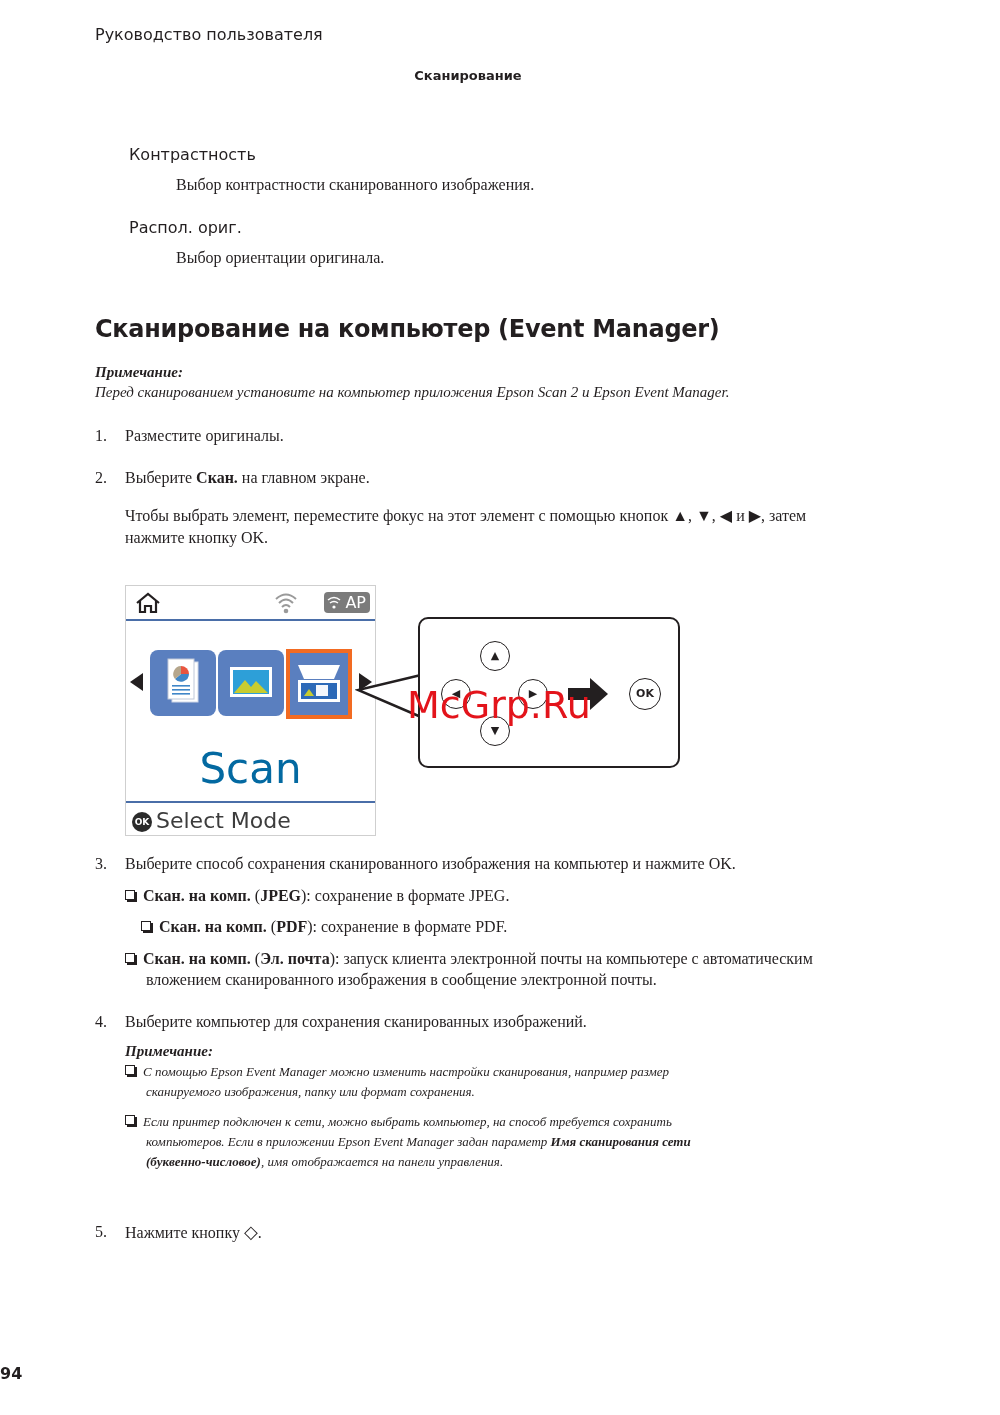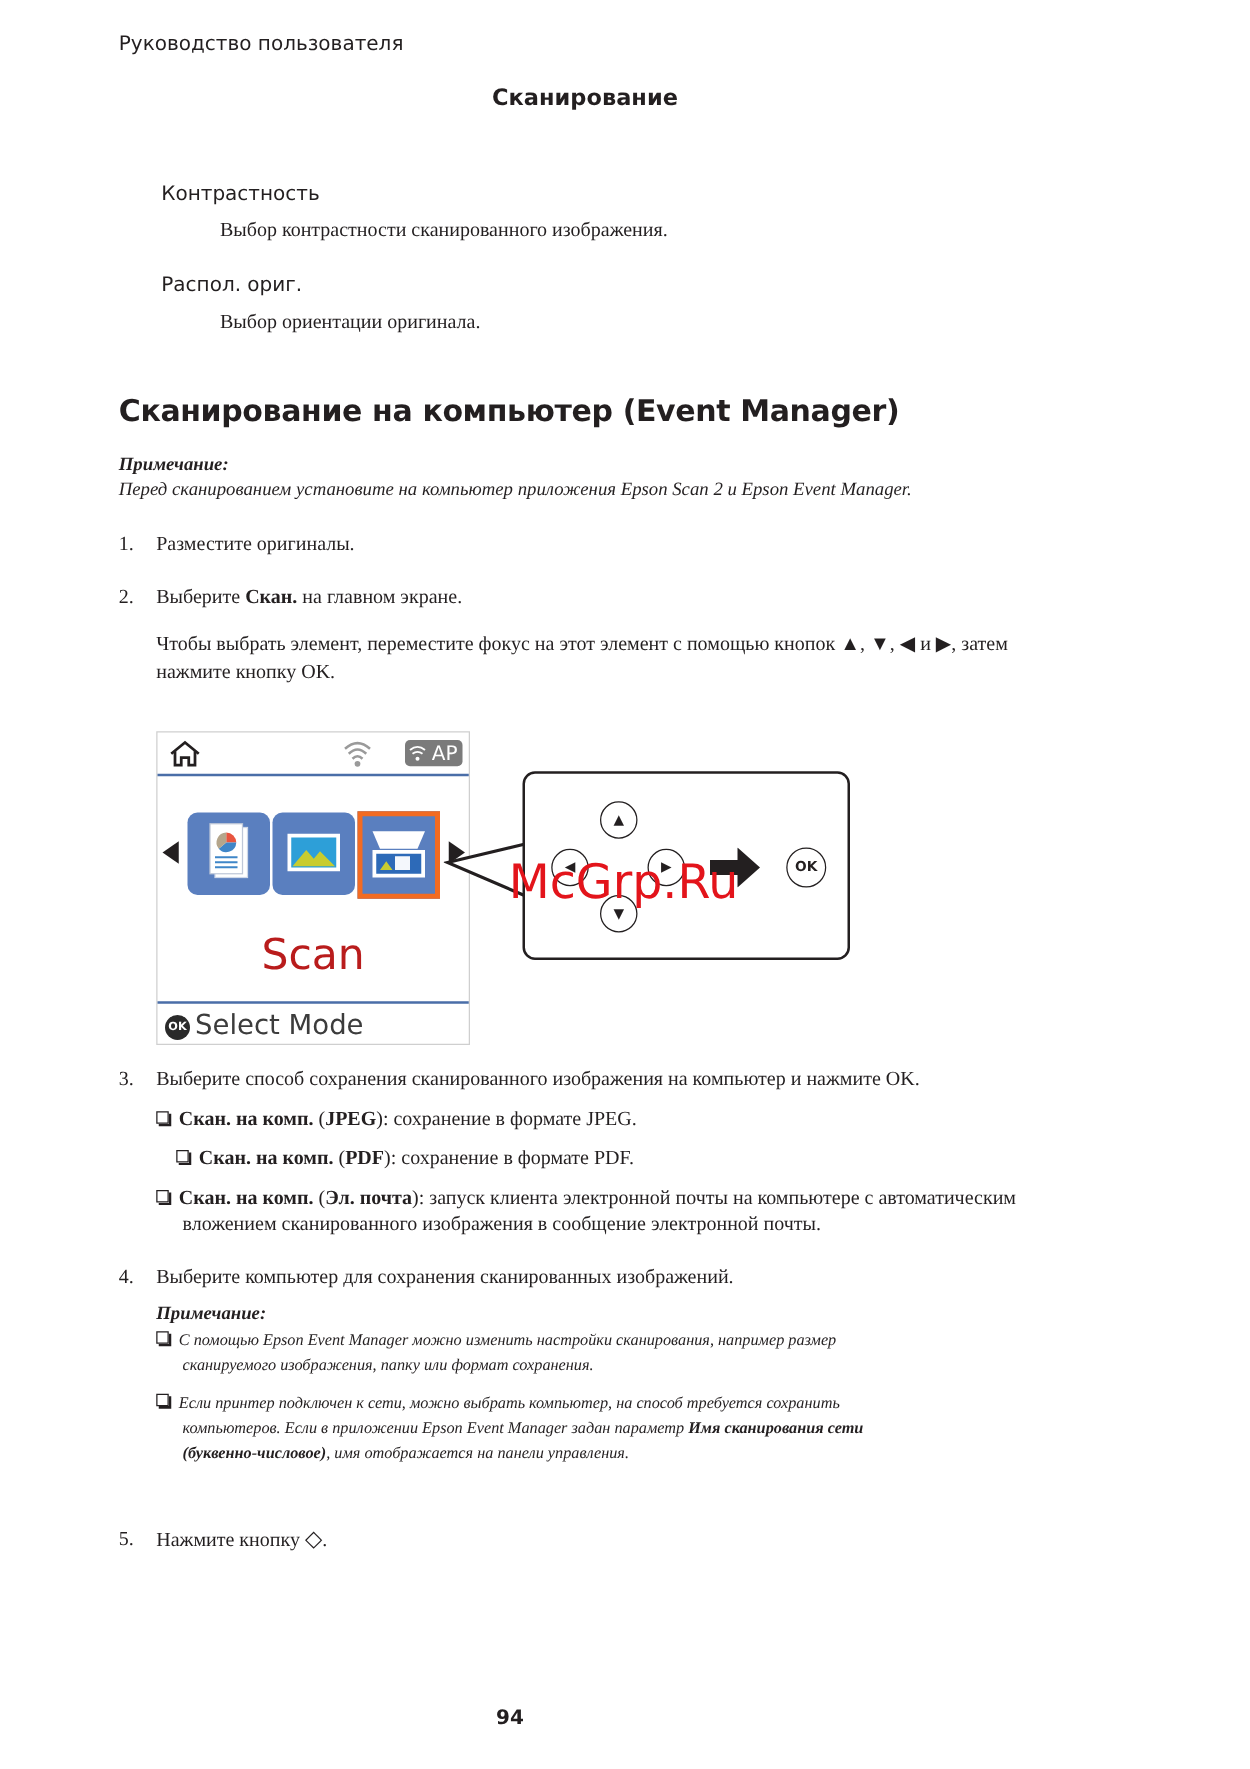--- a/index.html
+++ b/index.html
@@ -12,7 +12,7 @@
     .abs { position: absolute; }
 
     .running-head { left: 95px; top: 25px; font-size: 16px; }
-    .section-head { left: 0; width: 936px; top: 68px; text-align: center; font-size: 18px; font-weight: bold; }
+    .section-head { left: 0; width: 936px; top: 68px; text-align: center; font-size: 13px; font-weight: bold; }
 
     .term { font-size: 16px; }
     .term-desc { font-size: 16px; }

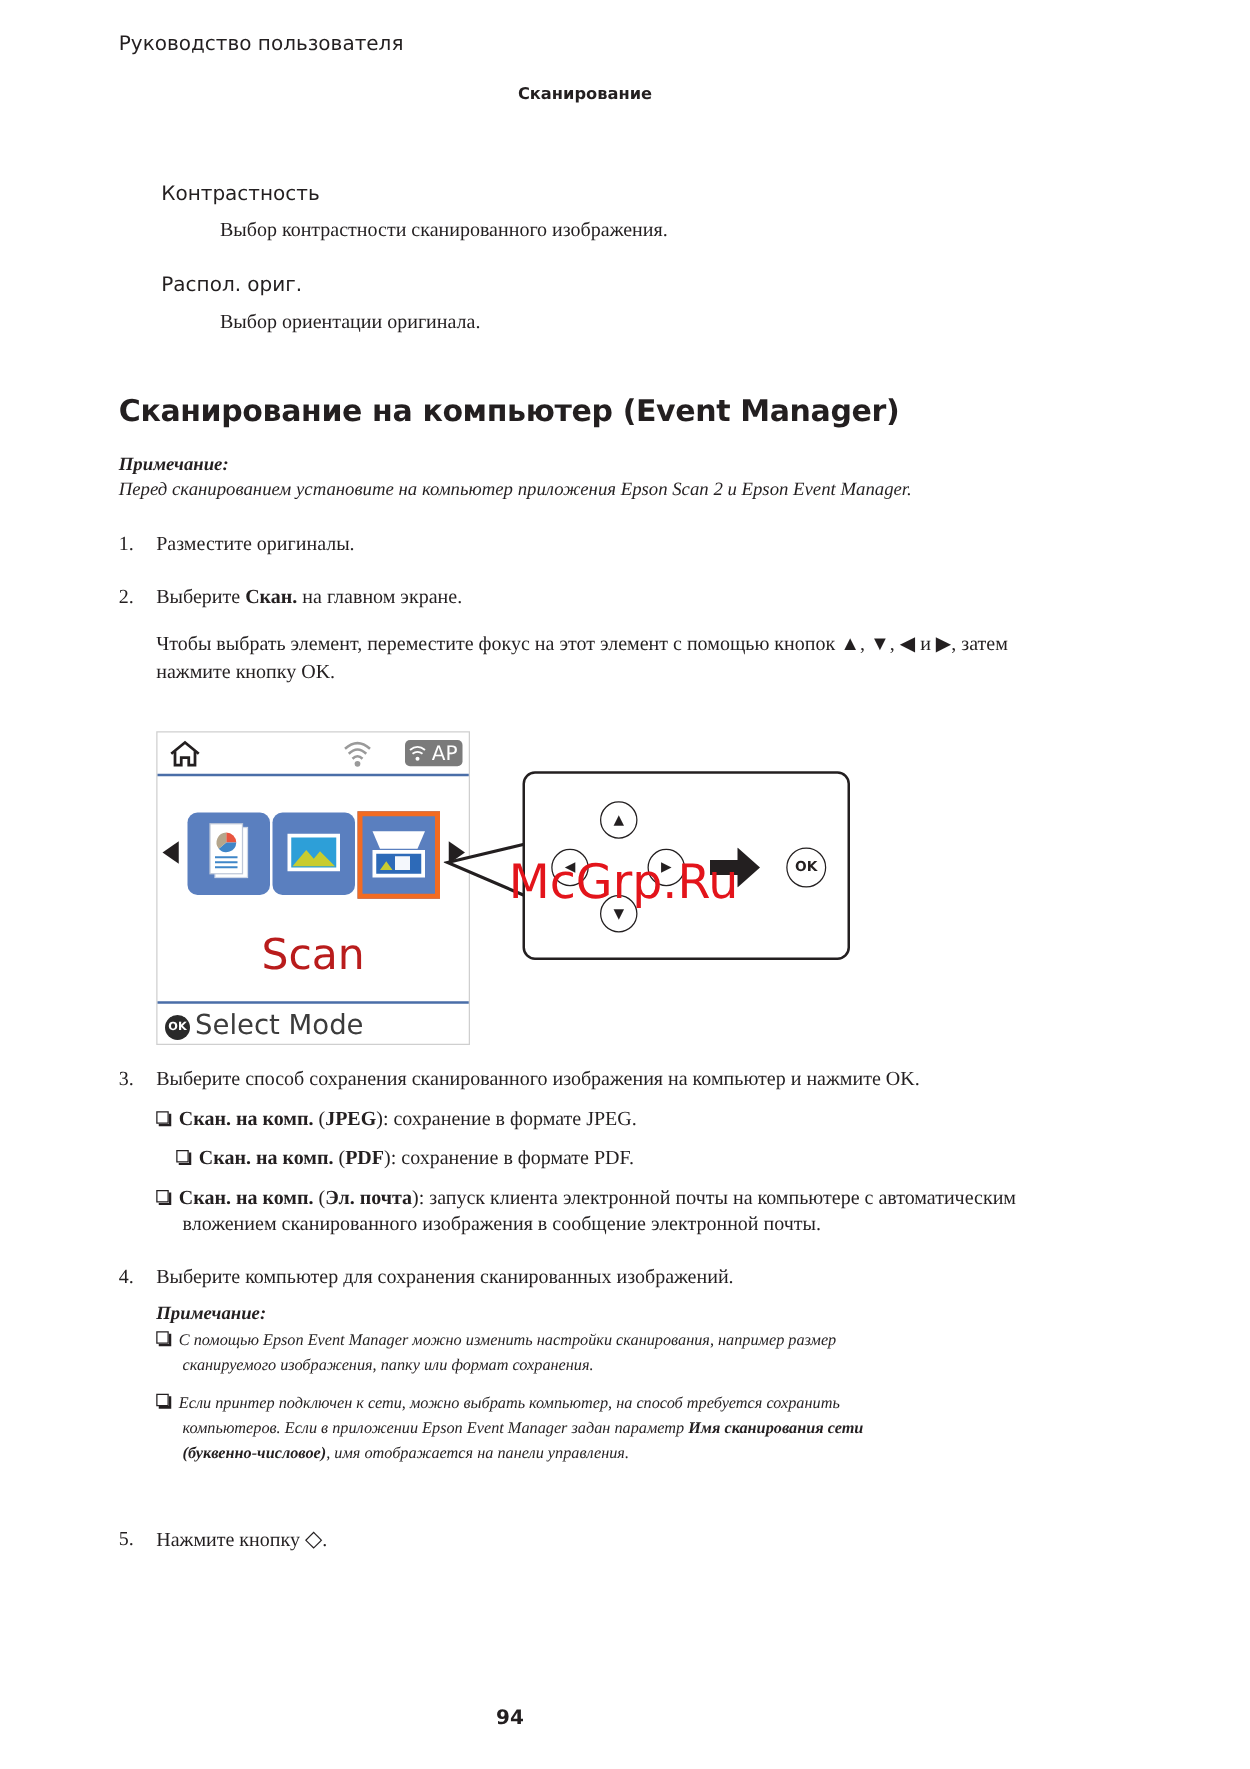--- a/index.html
+++ b/index.html
@@ -44,7 +44,7 @@
     .tile.selected { border: 4px solid #f26b22; border-radius: 0; box-sizing: border-box; width: 66px; height: 70px; top: 63px; }
     .lcd-arrow-left { position: absolute; left: 4px; top: 87px; width: 0; height: 0; border-top: 9px solid transparent; border-bottom: 9px solid transparent; border-right: 13px solid #231f20; }
     .lcd-arrow-right { position: absolute; left: 233px; top: 87px; width: 0; height: 0; border-top: 9px solid transparent; border-bottom: 9px solid transparent; border-left: 13px solid #231f20; }
-    .lcd-scan-label { position: absolute; left: 0; width: 249px; top: 158px; text-align: center; font-size: 34px; color: #b91c1c; }
+    .lcd-scan-label { position: absolute; left: 0; width: 249px; top: 158px; text-align: center; font-size: 42px; color: #0369a1; }
     .lcd-select { position: absolute; left: 6px; top: 222px; font-size: 22px; color: #3c3c3c; }
     .ok-dot { display: inline-block; width: 20px; height: 20px; border-radius: 50%; background: #2a2a2a; color: #fff; font-size: 9px; font-weight: bold; text-align: center; line-height: 20px; vertical-align: 3px; margin-right: 4px; }
     .ap-badge { position: absolute; left: 198px; top: 6px; width: 46px; height: 21px; background: #7b7b7b; border-radius: 4px; color: #fff; font-size: 16px; text-align: right; padding-right: 4px; box-sizing: border-box; line-height: 21px; }

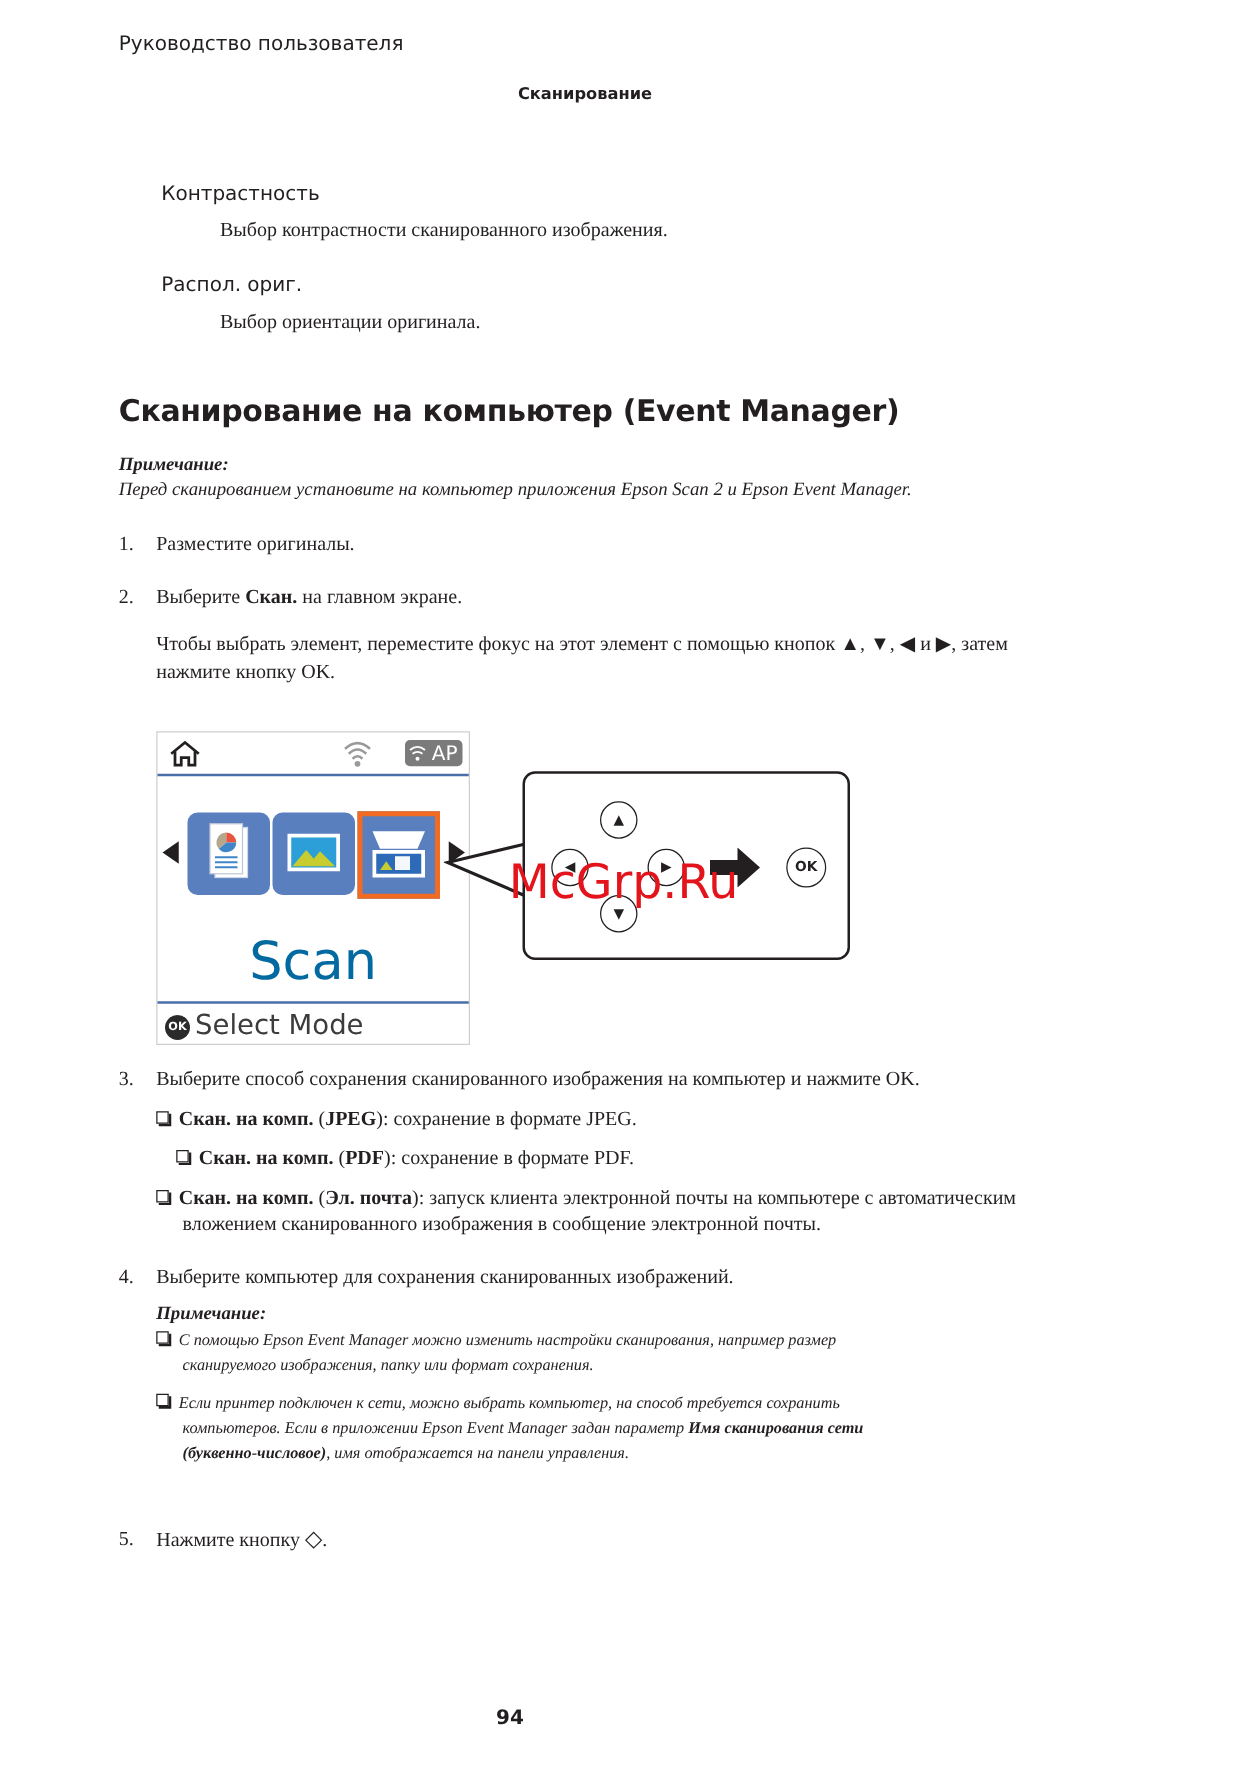--- a/index.html
+++ b/index.html
@@ -56,7 +56,7 @@
 
     .watermark { left: 407px; top: 683px; font-size: 38px; color: #e3141b; font-family: "DejaVu Sans", sans-serif; letter-spacing: 0px; }
 
-    .page-num { left: 0; width: 816px; top: 1364px; text-align: center; font-size: 16px; font-weight: bold; }
+    .page-num { left: 0; width: 816px; top: 1364px; font-size: 16px; font-weight: bold; }
   </style>
 </head>
 <body>

